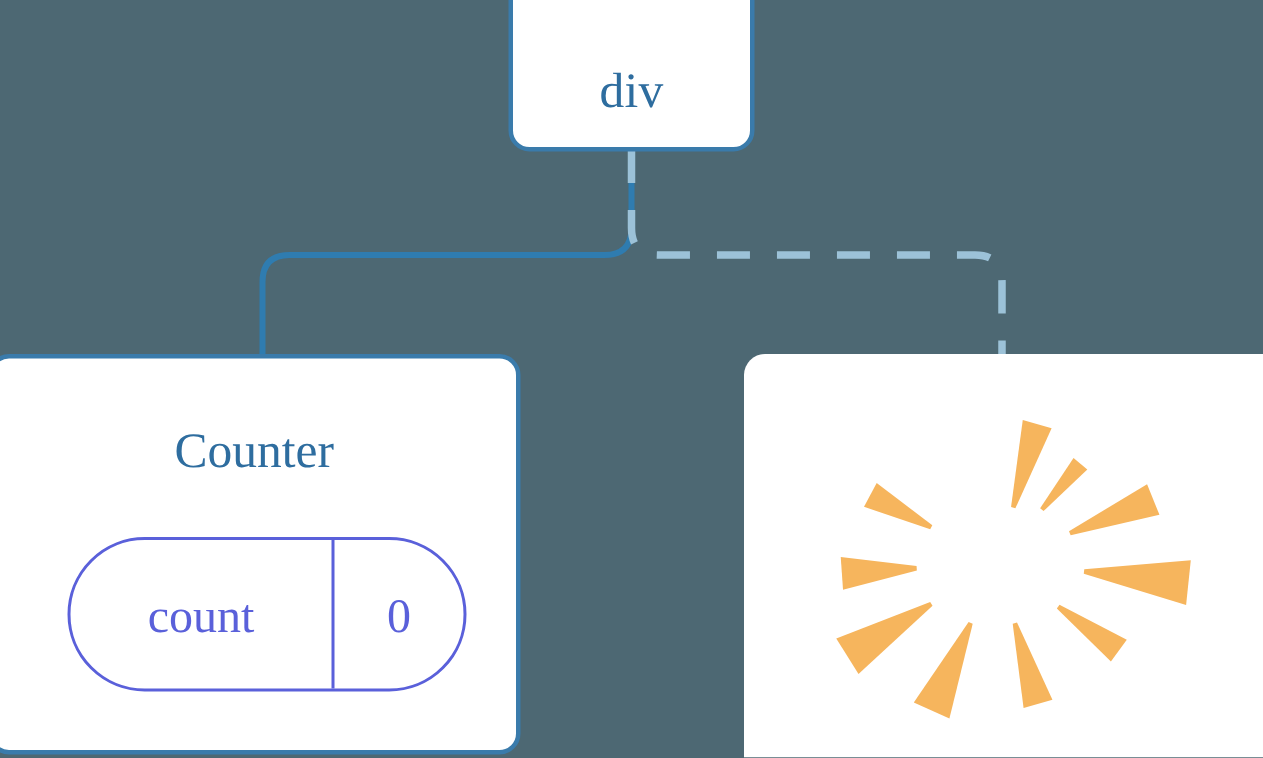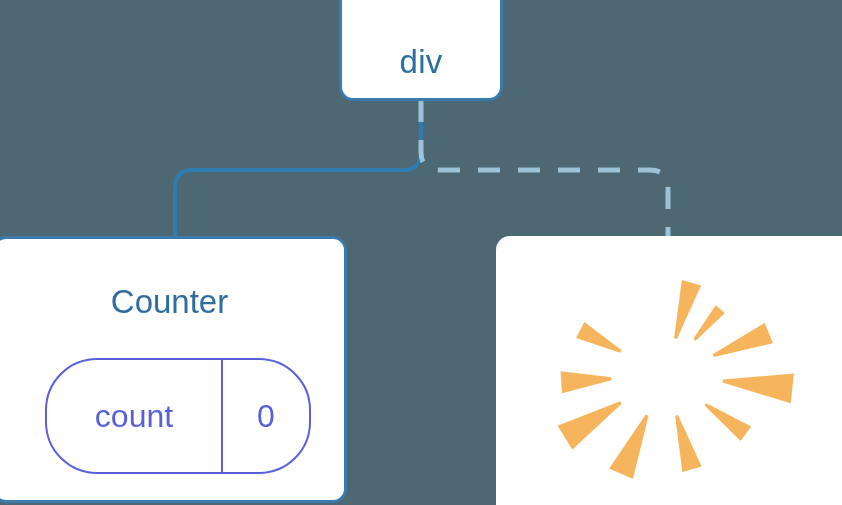--- a/index.html
+++ b/index.html
@@ -14,7 +14,7 @@
     height: 505px;
     background: #4d6873;
     overflow: hidden;
-    font-family: Liberation Sans, sans-serif;
+    font-family: Liberation Serif, serif;
   }
   #edges {
     position: absolute;

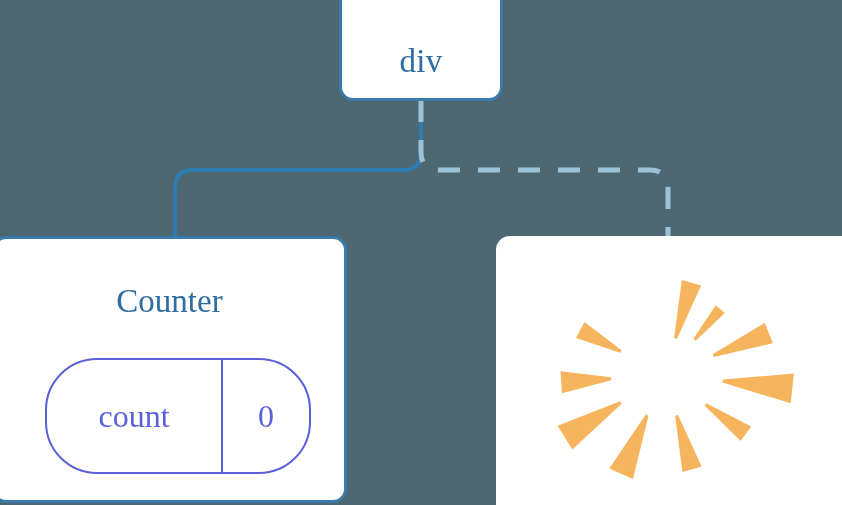--- a/index.html
+++ b/index.html
@@ -75,7 +75,7 @@
     left: 50px;
     top: 119px;
     width: 266px;
-    height: 116px;
+    height: 103px;
     border: 2px solid #5a60da;
     border-radius: 52px;
     box-sizing: border-box;

